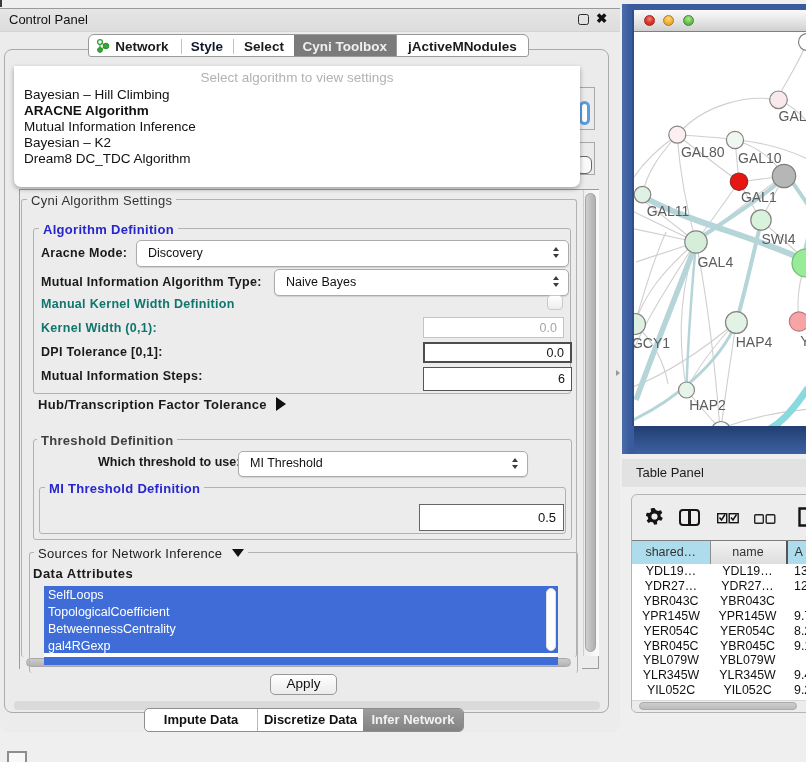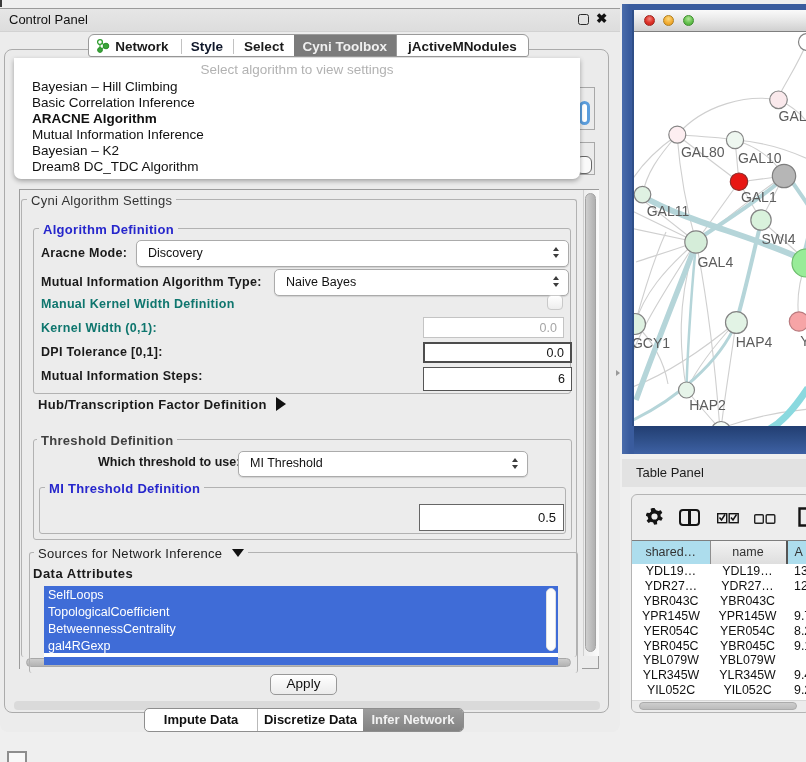--- a/index.html
+++ b/index.html
@@ -58,7 +58,7 @@
 <div class="a" style="left:540px;top:141.5px;width:55px;height:33px;border:1px solid #a8a8a8;box-sizing:border-box"></div>
 <div class="a" style="left:576px;top:156px;width:16px;height:18px;background:#fafafa;border:1.5px solid #666;border-radius:6px;box-sizing:border-box"></div>
 
-<div class="a" style="left:14px;top:58px;width:566px;height:121px;background:#fff;border-radius:0 0 7px 7px;box-shadow:0 2px 5px rgba(0,0,0,.32);z-index:40">
+<div class="a" style="left:14px;top:66px;width:566px;height:121px;background:#fff;border-radius:0 0 7px 7px;box-shadow:0 2px 5px rgba(0,0,0,.32);z-index:40">
   <div style="position:absolute;left:0;top:4px;width:100%;text-align:center;font-size:13.5px;color:#b2b2b2">Select algorithm to view settings</div>
   <div style="position:absolute;left:0;top:21px;width:100%">
     <div class="pitem">Bayesian – Hill Climbing</div>

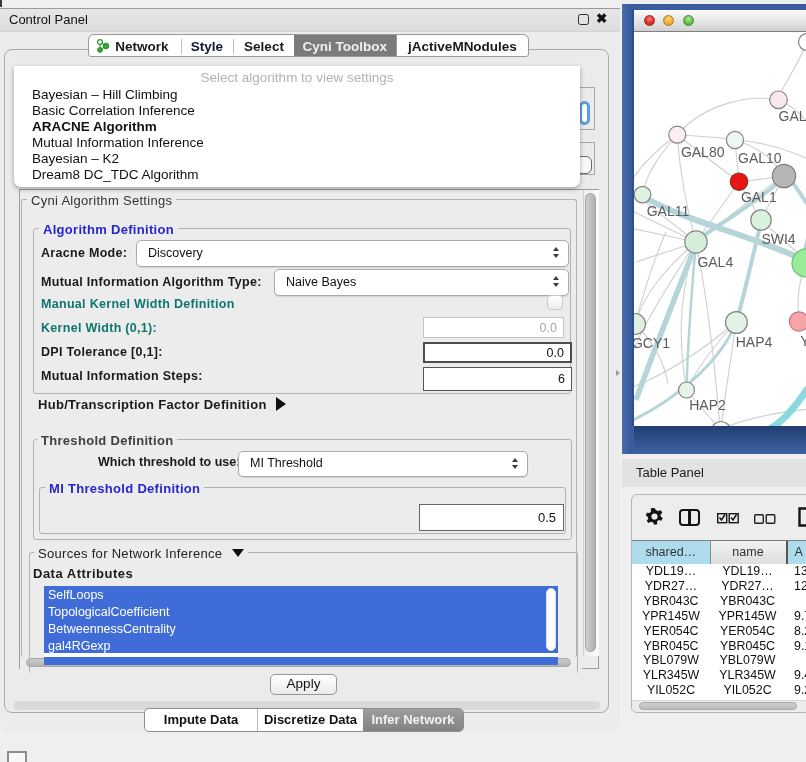--- a/index.html
+++ b/index.html
@@ -15,7 +15,7 @@
 .arr .dn{top:13px;border-top:4.5px solid #3c3c3c}
 .gbox{position:absolute;border:1px solid #b2b2b2;border-radius:3px}
 .gtitle{position:absolute;background:#ececec;padding:0 4px;font-size:13px;letter-spacing:.3px;white-space:nowrap}
-.pitem{height:16px;line-height:16px;font-size:13.5px;color:#111;padding-left:18px;white-space:nowrap}
+.pitem{height:16px;line-height:16px;font-size:13.5px;color:#111;padding-left:10px;white-space:nowrap}
 .seg{height:22px;line-height:22px;font-size:13px;font-weight:bold;text-align:center;float:left}
 .trow{position:absolute;width:180px;height:14.9px;line-height:14.9px;font-size:12.4px;color:#111}
 .trow b{position:absolute;font-weight:normal;white-space:nowrap}

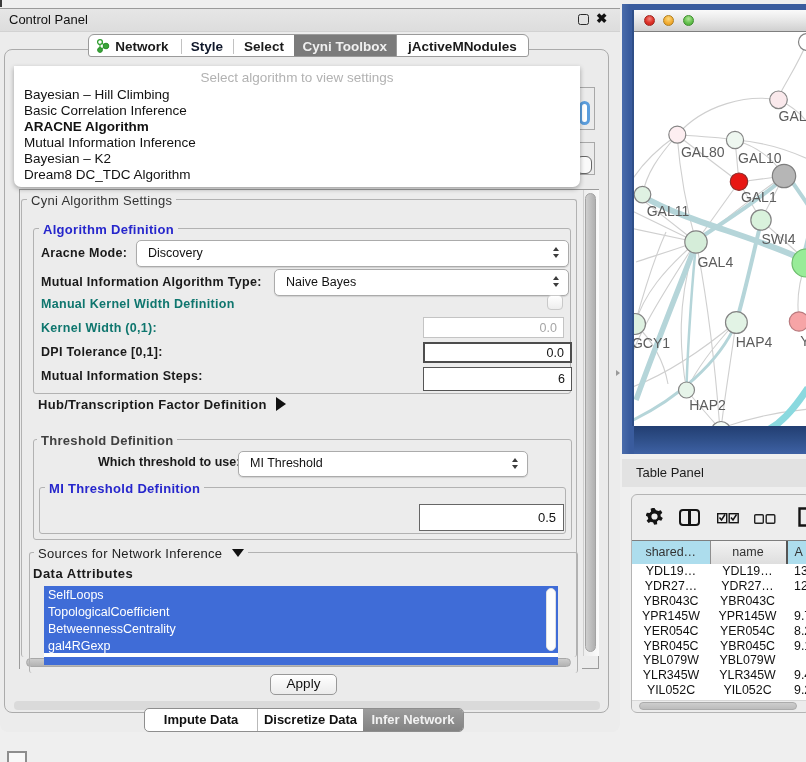--- a/index.html
+++ b/index.html
@@ -62,7 +62,6 @@
   <div style="position:absolute;left:0;top:4px;width:100%;text-align:center;font-size:13.5px;color:#b2b2b2">Select algorithm to view settings</div>
   <div style="position:absolute;left:0;top:21px;width:100%">
     <div class="pitem">Bayesian – Hill Climbing</div>
-    <div class="pitem">Basic Correlation Inference</div>
     <div class="pitem" style="font-weight:bold">ARACNE Algorithm</div>
     <div class="pitem">Mutual Information Inference</div>
     <div class="pitem">Bayesian – K2</div>

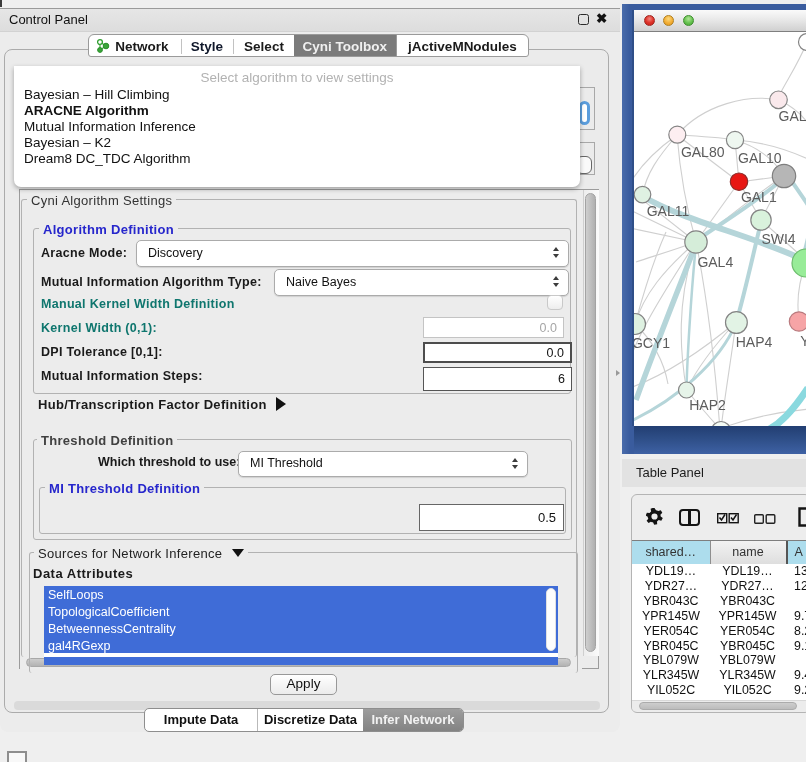--- a/index.html
+++ b/index.html
@@ -112,7 +112,7 @@
 <div class="lab" style="left:41px;top:369px">Mutual Information Steps:</div>
 <div class="fld" style="left:423px;top:366.5px;width:141px;height:22px;line-height:22px;border:1px solid #555;padding-right:6px">6</div>
 
-<div class="lab" style="left:38px;top:397px;font-size:13px">Hub/Transcription Factor Definition</div>
+<div class="lab" style="left:38px;top:397px;font-size:13px">Hub/Transcription Factor Tolerance</div>
 <div class="a" style="left:276px;top:397px;width:0;height:0;border-left:10px solid #111;border-top:7.5px solid transparent;border-bottom:7.5px solid transparent"></div>
 
 <div class="gbox" style="left:33px;top:439px;width:537px;height:99px"></div>

